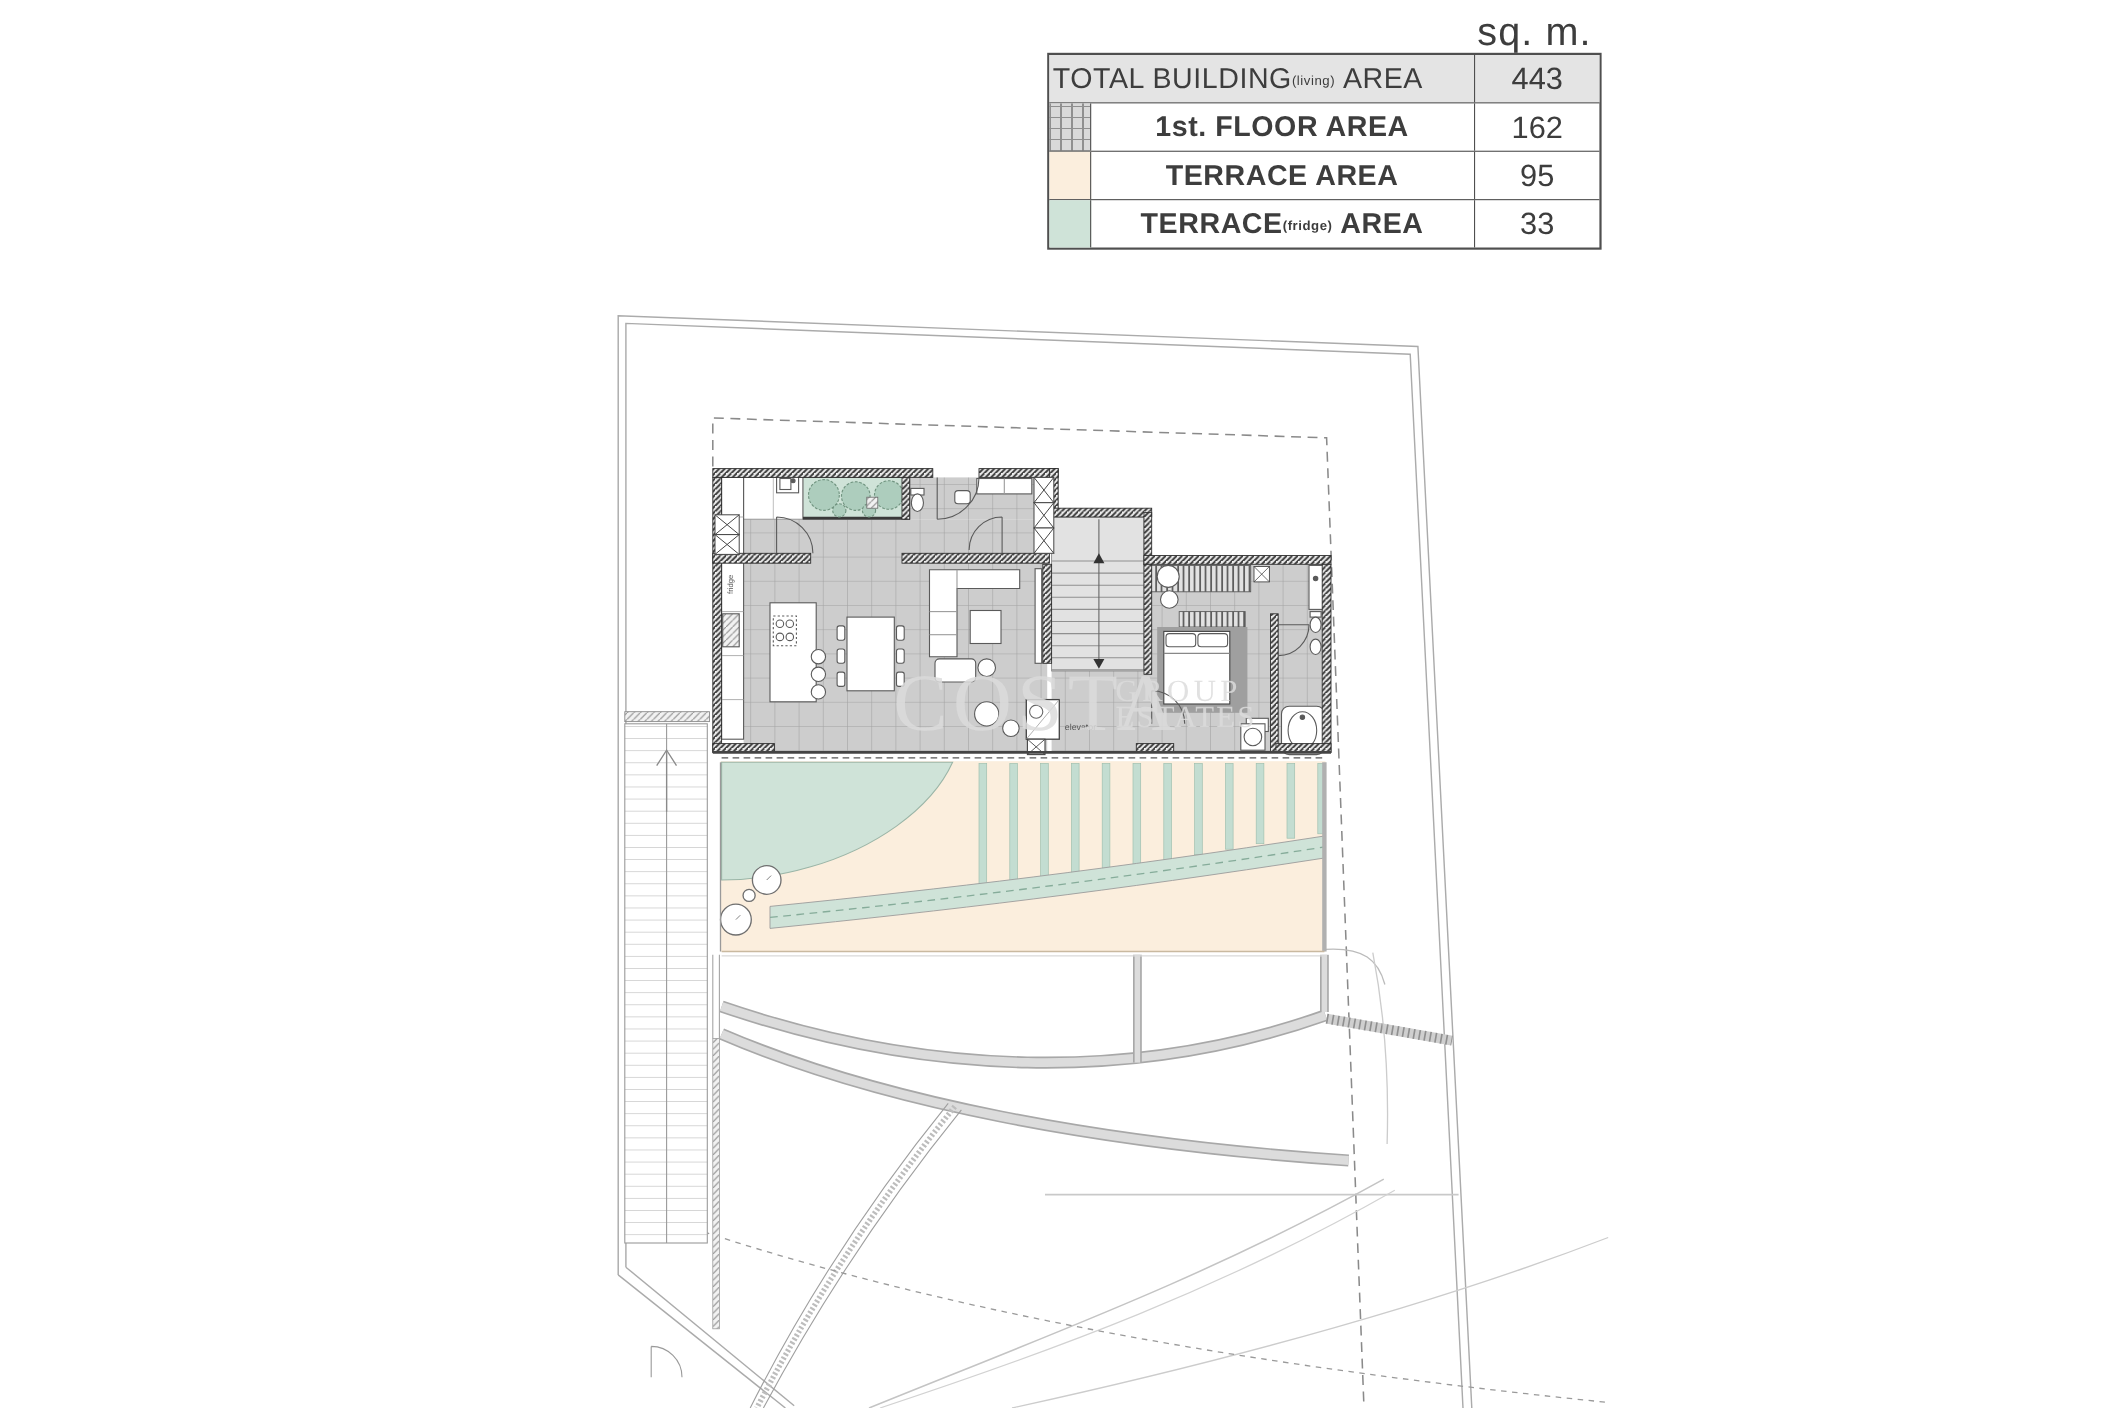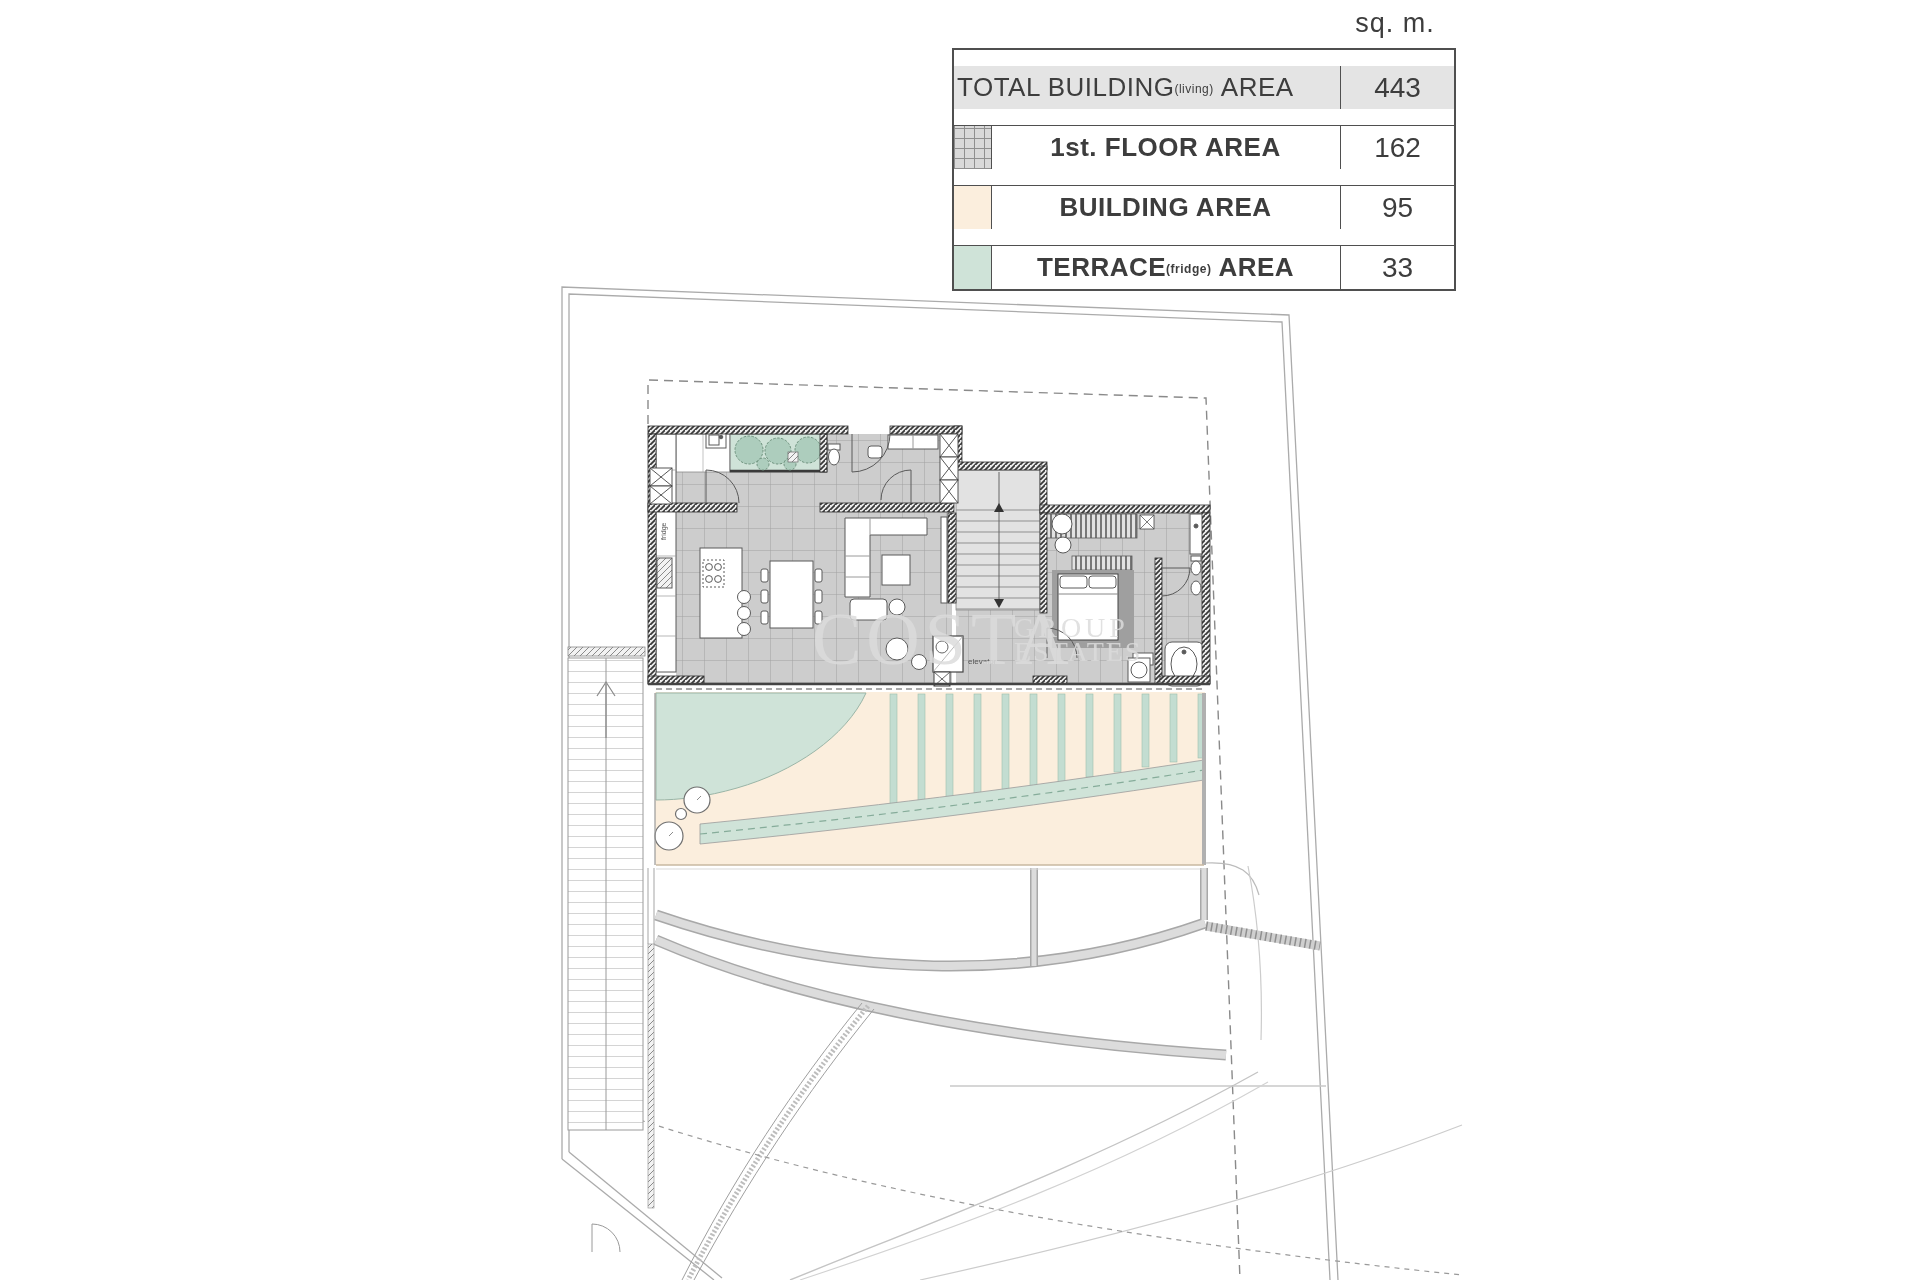--- a/index.html
+++ b/index.html
@@ -8,7 +8,7 @@
   #plan-svg{position:absolute;left:0;top:0;}
   
   #units-header{position:absolute;left:1338px;top:8px;width:114px;text-align:center;
-        font-size:27px;color:#3d3d3d;letter-spacing:1px;}
+        font-size:36px;color:#3d3d3d;letter-spacing:1px;}
   #area-table{position:absolute;left:952px;top:48px;width:500px;border:2px solid #4f4f4f;
         background:#fff;}
   .trow{position:relative;height:43px;display:flex;align-items:center;border-top:1.5px solid #4f4f4f;margin-top:16px;}

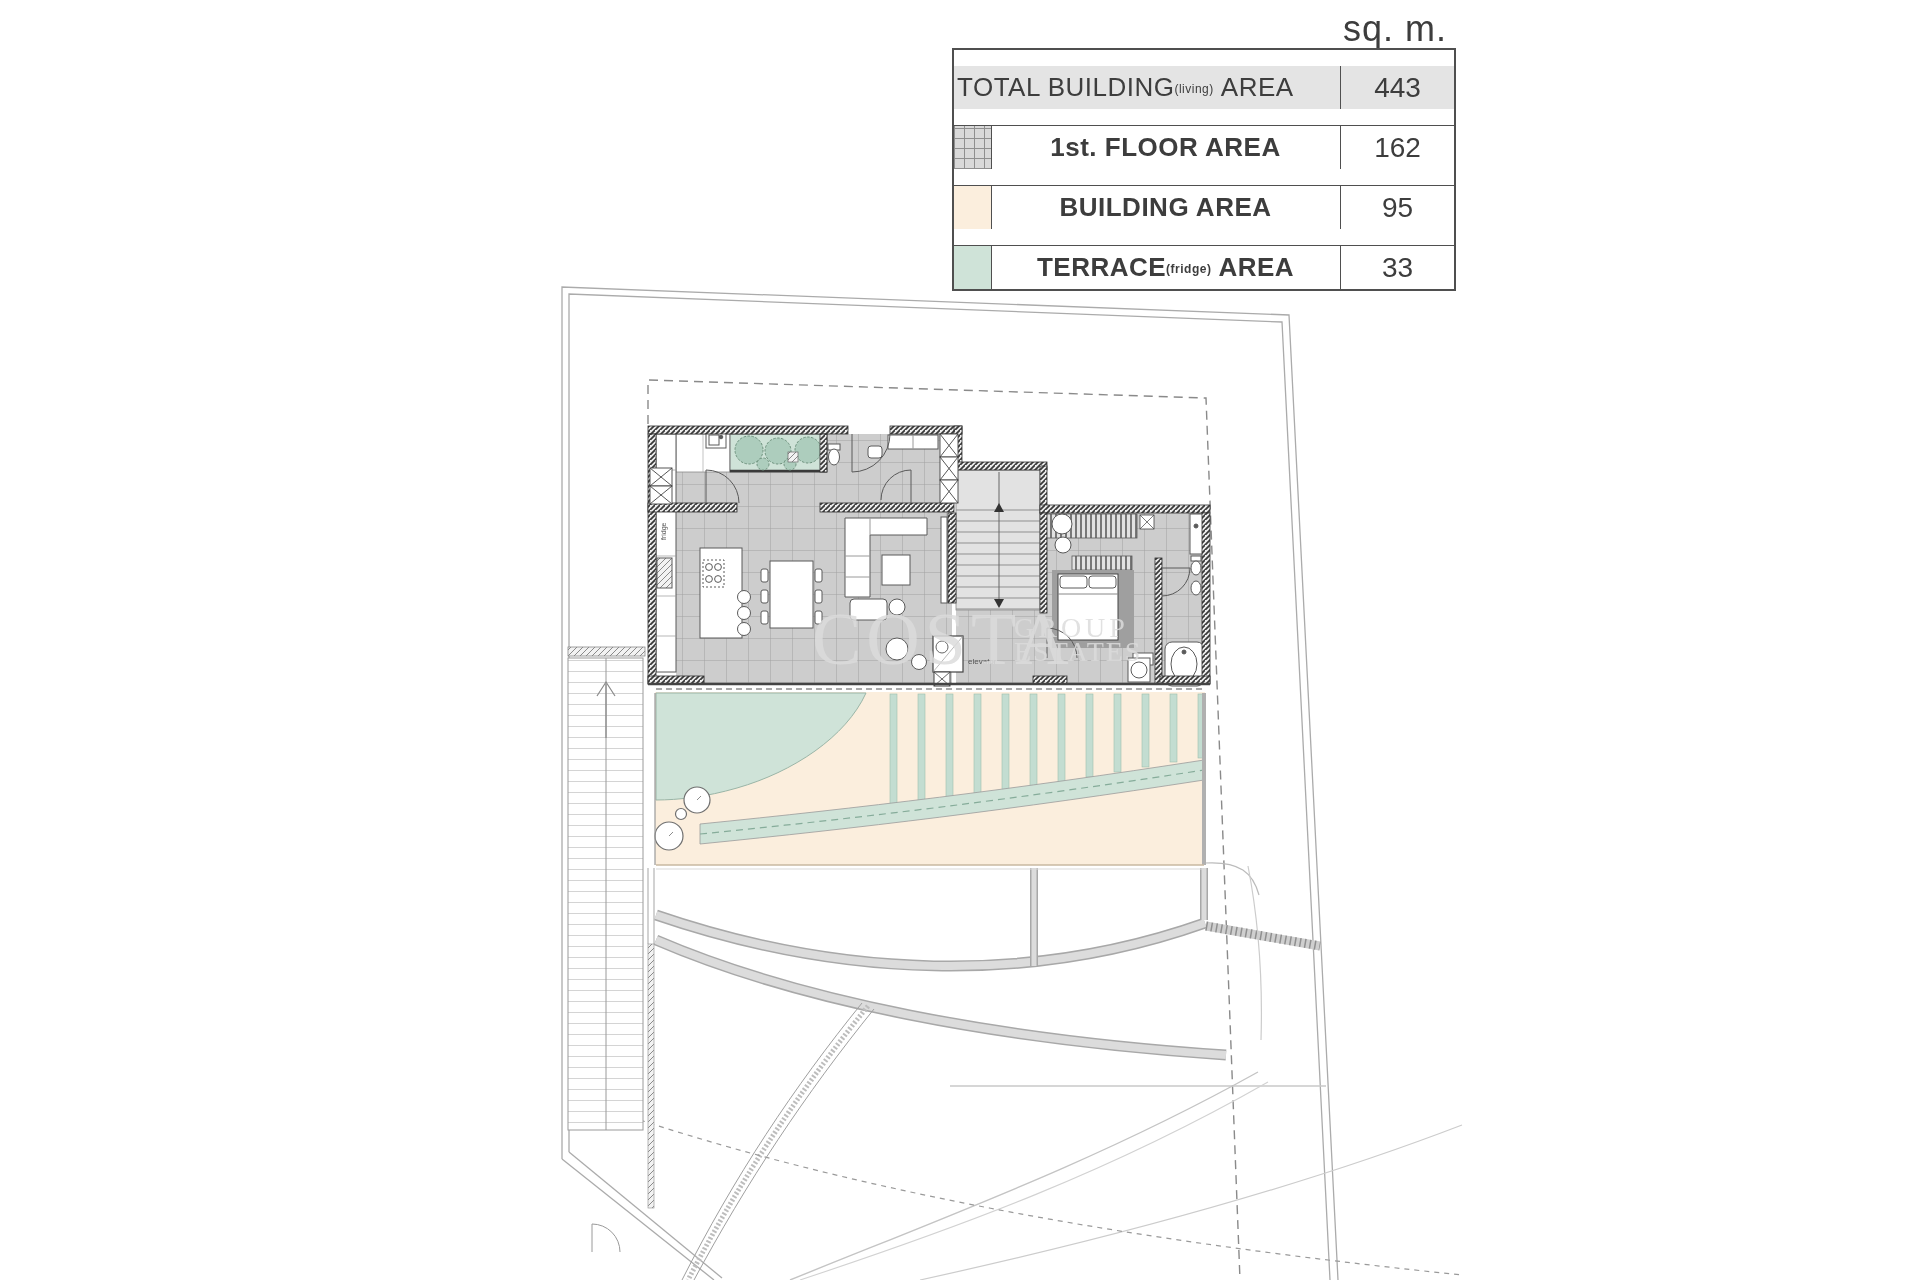--- a/index.html
+++ b/index.html
@@ -11,7 +11,7 @@
         font-size:36px;color:#3d3d3d;letter-spacing:1px;}
   #area-table{position:absolute;left:952px;top:48px;width:500px;border:2px solid #4f4f4f;
         background:#fff;}
-  .trow{position:relative;height:43px;display:flex;align-items:center;border-top:1.5px solid #4f4f4f;margin-top:16px;}
+  .trow{position:relative;height:43px;display:flex;align-items:center;border-top:1.5px solid #4f4f4f;}
   .trow:first-child{border-top:none;}
   .trow.hl{background:#e4e4e4;}
   .lbl{position:relative;width:386px;height:100%;display:flex;align-items:center;justify-content:center;

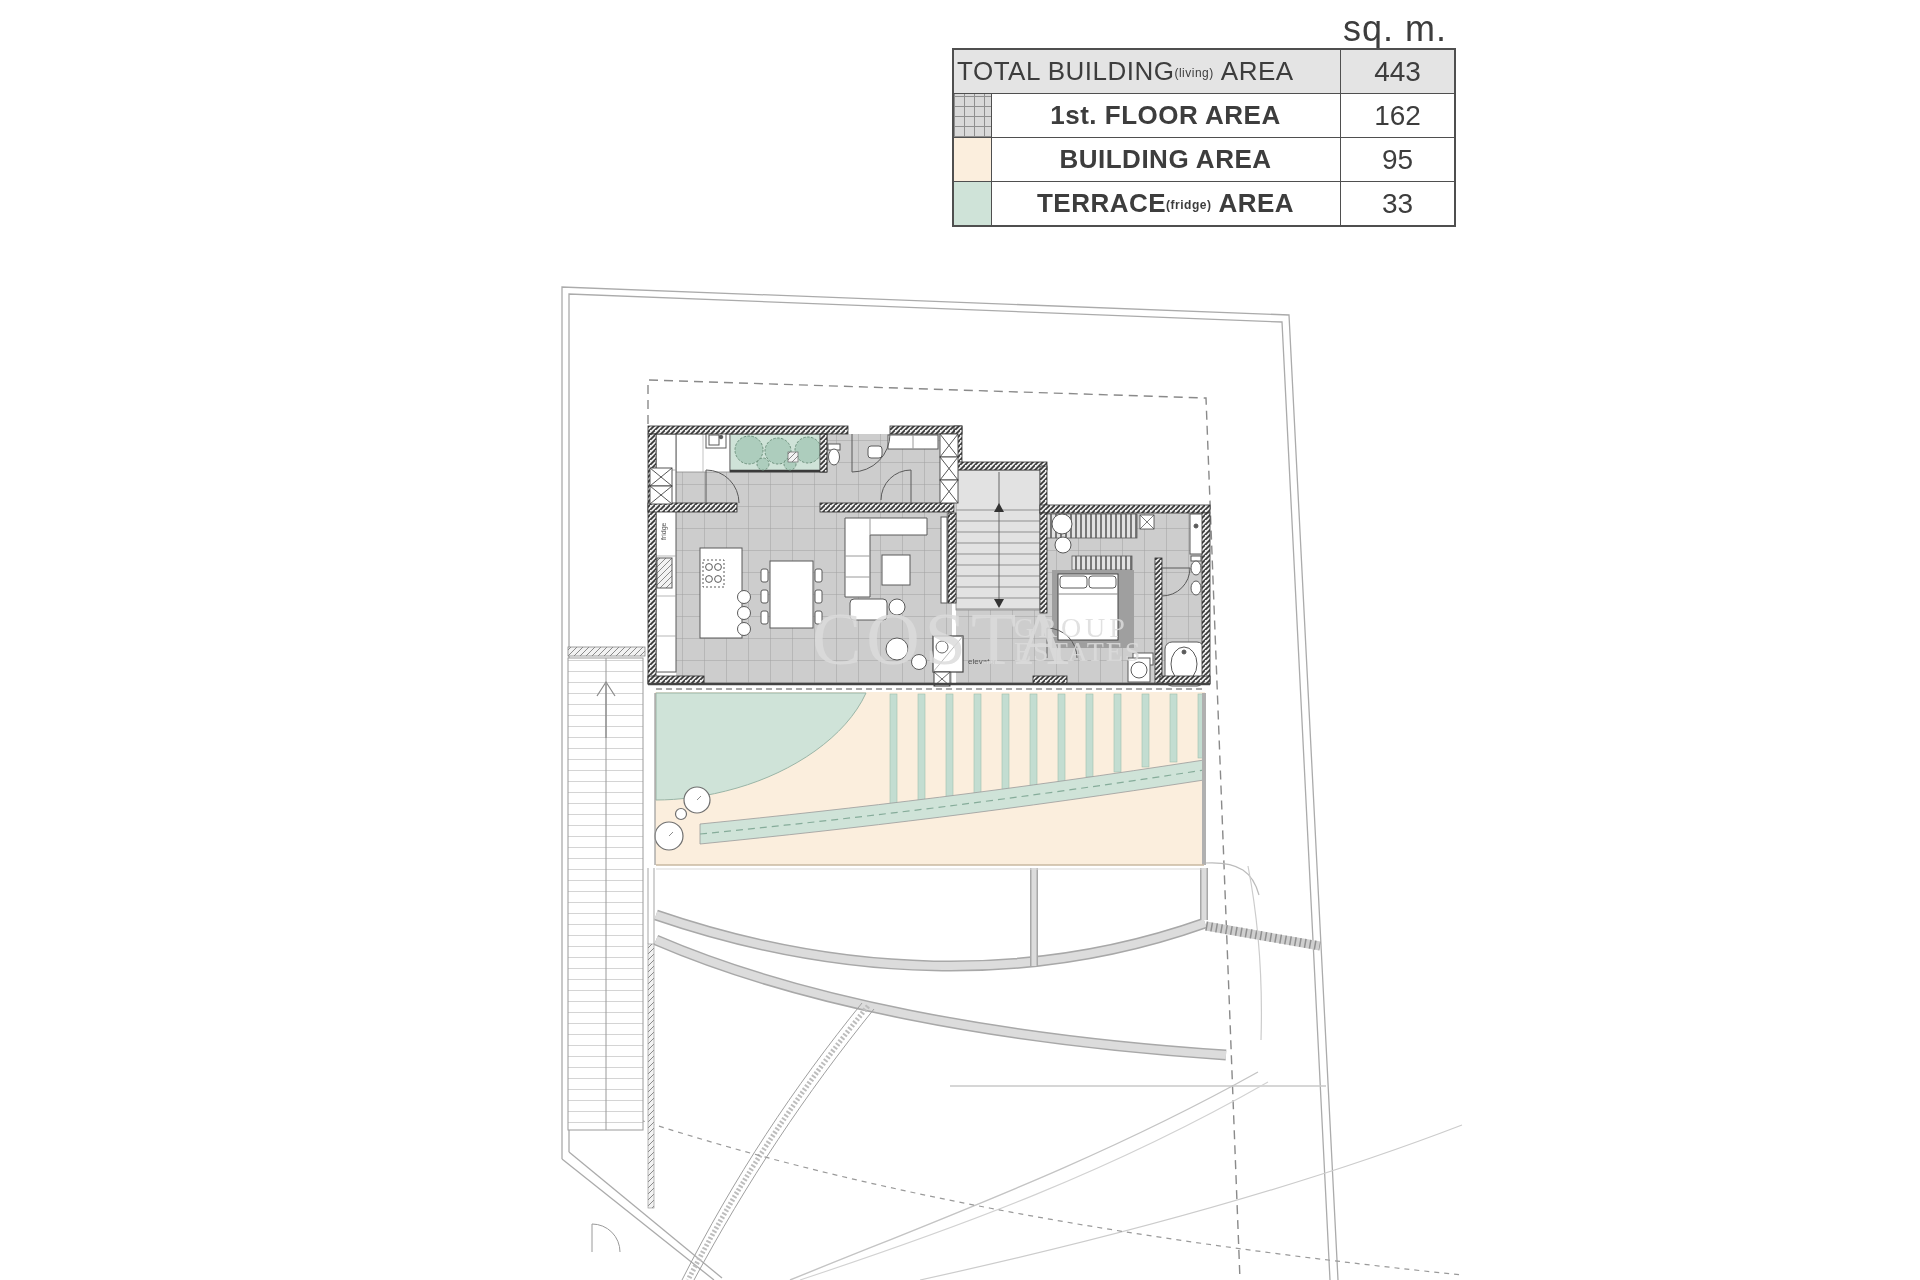--- a/index.html
+++ b/index.html
@@ -374,7 +374,7 @@
   <div class="trow hasswatch">
     <div class="swatch terrace"></div>
     <div class="lbl">
-      <span>BUILDING AREA</span>
+      <span>TERRACE AREA</span>
     </div>
     <div class="val">95</div>
   </div>

